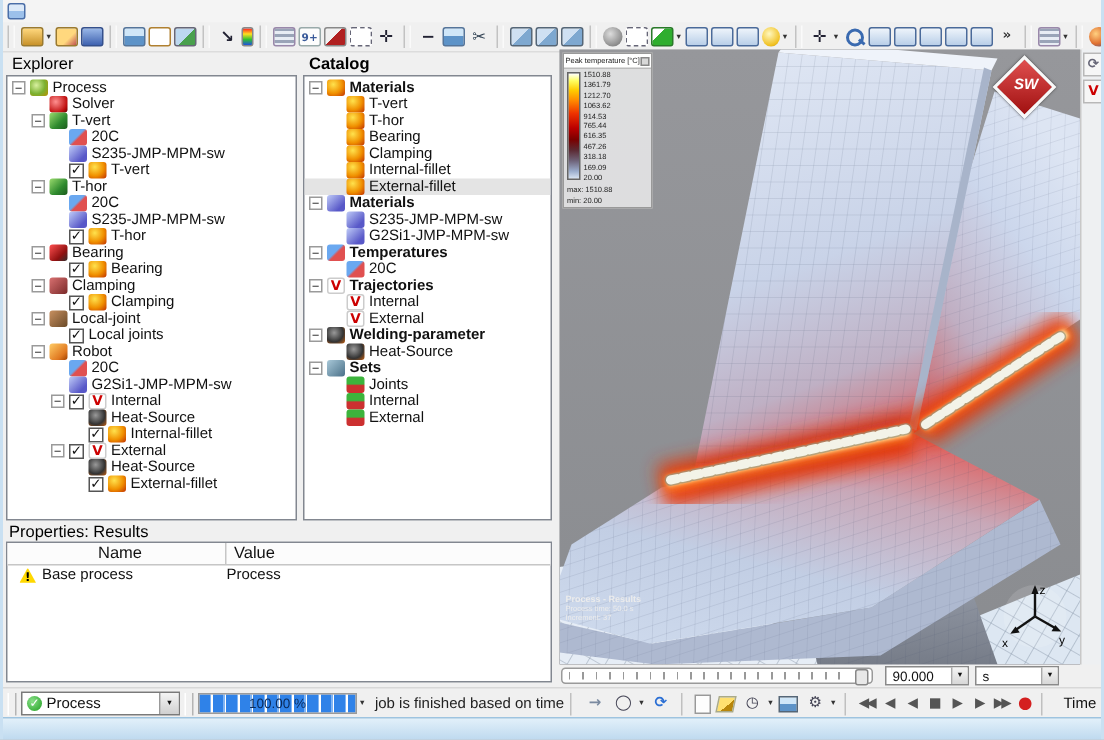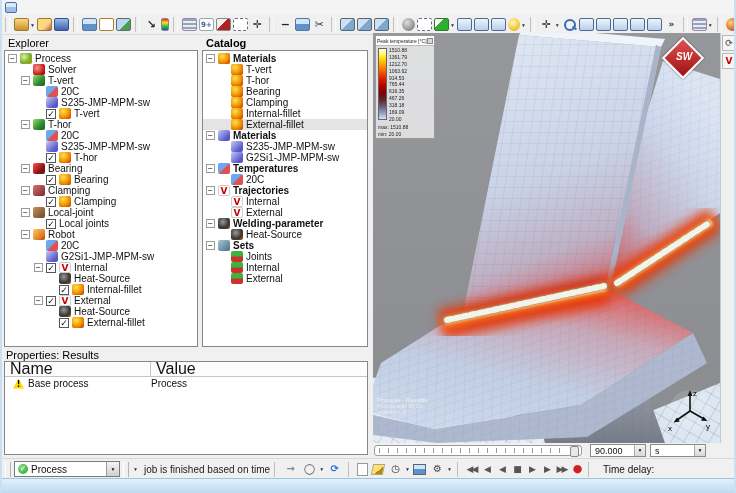--- a/index.html
+++ b/index.html
@@ -76,7 +76,7 @@
   
   .props-table{position:absolute;left:2px;top:361px;width:364px;height:94px;background:#fff;border:1px solid #828790;box-sizing:border-box;}
   .props-head{display:flex;height:14px;border-bottom:1px solid #c6c6c6;background:#fcfcfc;}
-  .props-head div{font-size:16px;line-height:14px;padding-left:5px;box-sizing:border-box;}
+  .props-head div{font-size:11px;line-height:14px;padding-left:5px;box-sizing:border-box;text-align:center;}
   .ph-name{width:146px;border-right:1px solid #c6c6c6;}
   .props-row{display:flex;height:13px;align-items:center;font-size:10px;}
   .props-row .c1{width:146px;display:flex;align-items:center;padding-left:8px;box-sizing:border-box;}

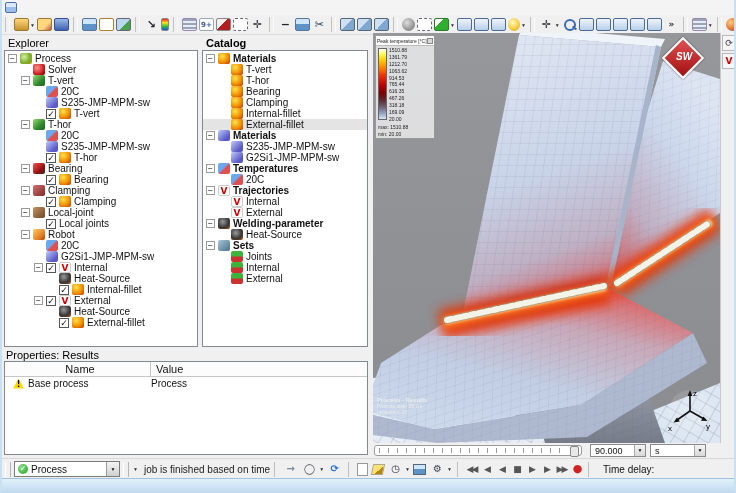--- a/index.html
+++ b/index.html
@@ -759,6 +759,9 @@
       <span class="cbtn">▼</span>
     </div>
     <span class="grip"></span>
+    <div class="progress">
+      <span>100.00 %</span>
+    </div>
     <span class="caret">▼</span>
     <span class="jmsg">job is finished based on time</span>
     <span class="jsep"></span>

